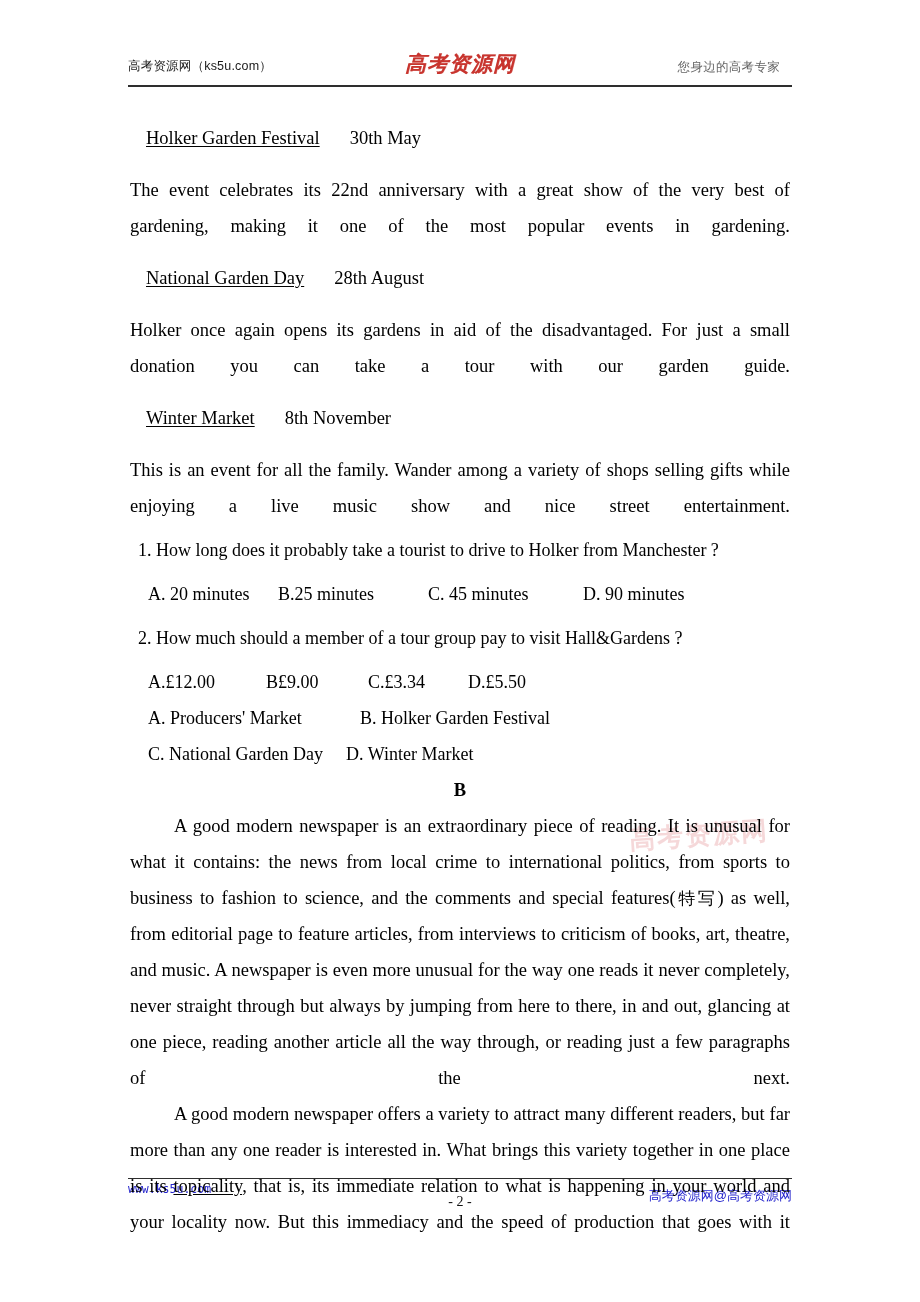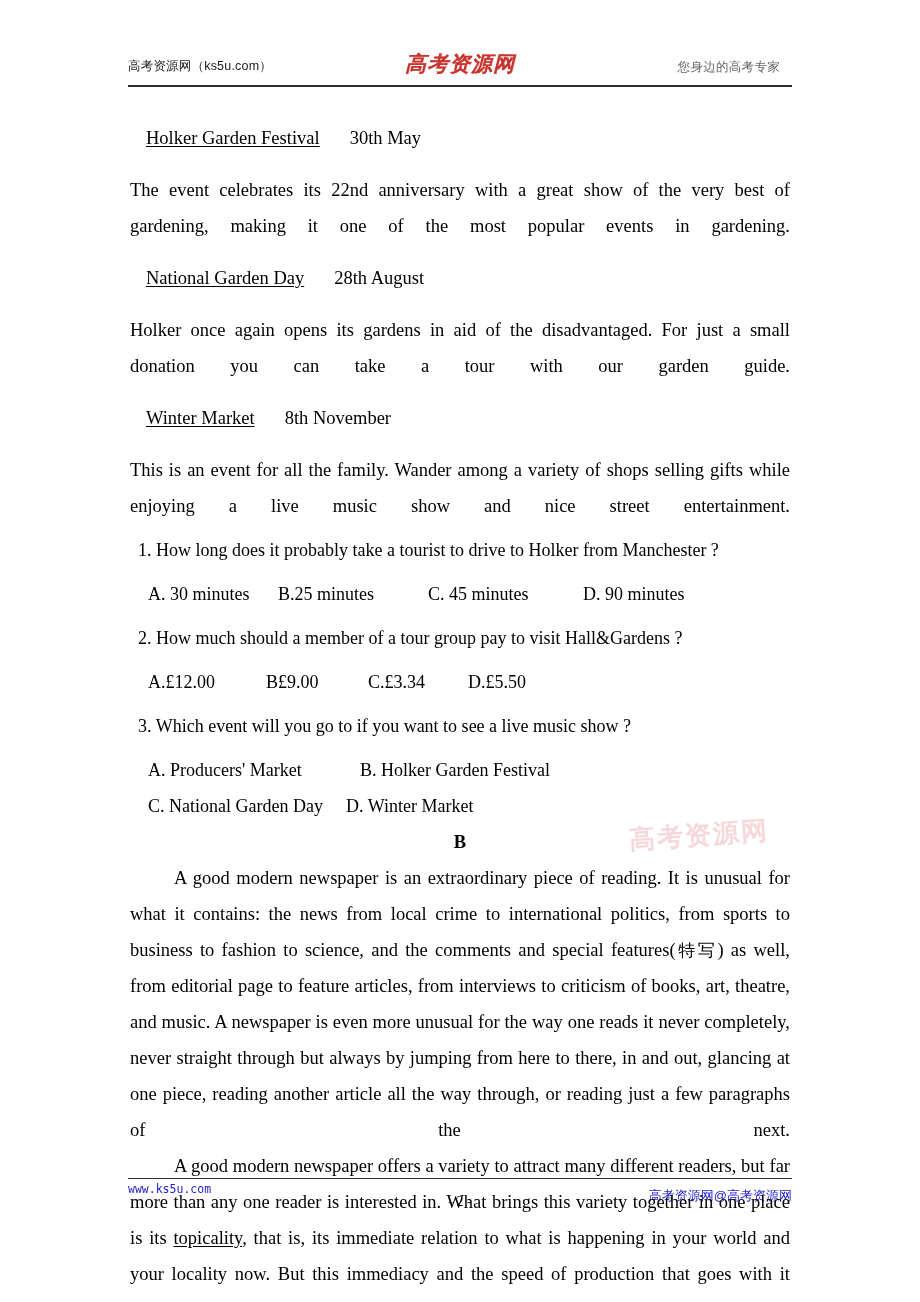--- a/index.html
+++ b/index.html
@@ -253,7 +253,7 @@
 
     <p class="q-line">1. How long does it probably take a tourist to drive to Holker from Manchester ?</p>
     <p class="opt-line">
-      <span class="opt" style="width:130px">A. 30 minutes</span><span class="opt" style="width:150px">B.25 minutes</span><span class="opt" style="width:155px">C. 45 minutes</span><span class="opt">D. 90 minutes</span>
+      <span class="opt" style="width:130px">A. 20 minutes</span><span class="opt" style="width:150px">B.25 minutes</span><span class="opt" style="width:155px">C. 45 minutes</span><span class="opt">D. 90 minutes</span>
     </p>
 
     <p class="q-line">2. How much should a member of a tour group pay to visit Hall&amp;Gardens ?</p>

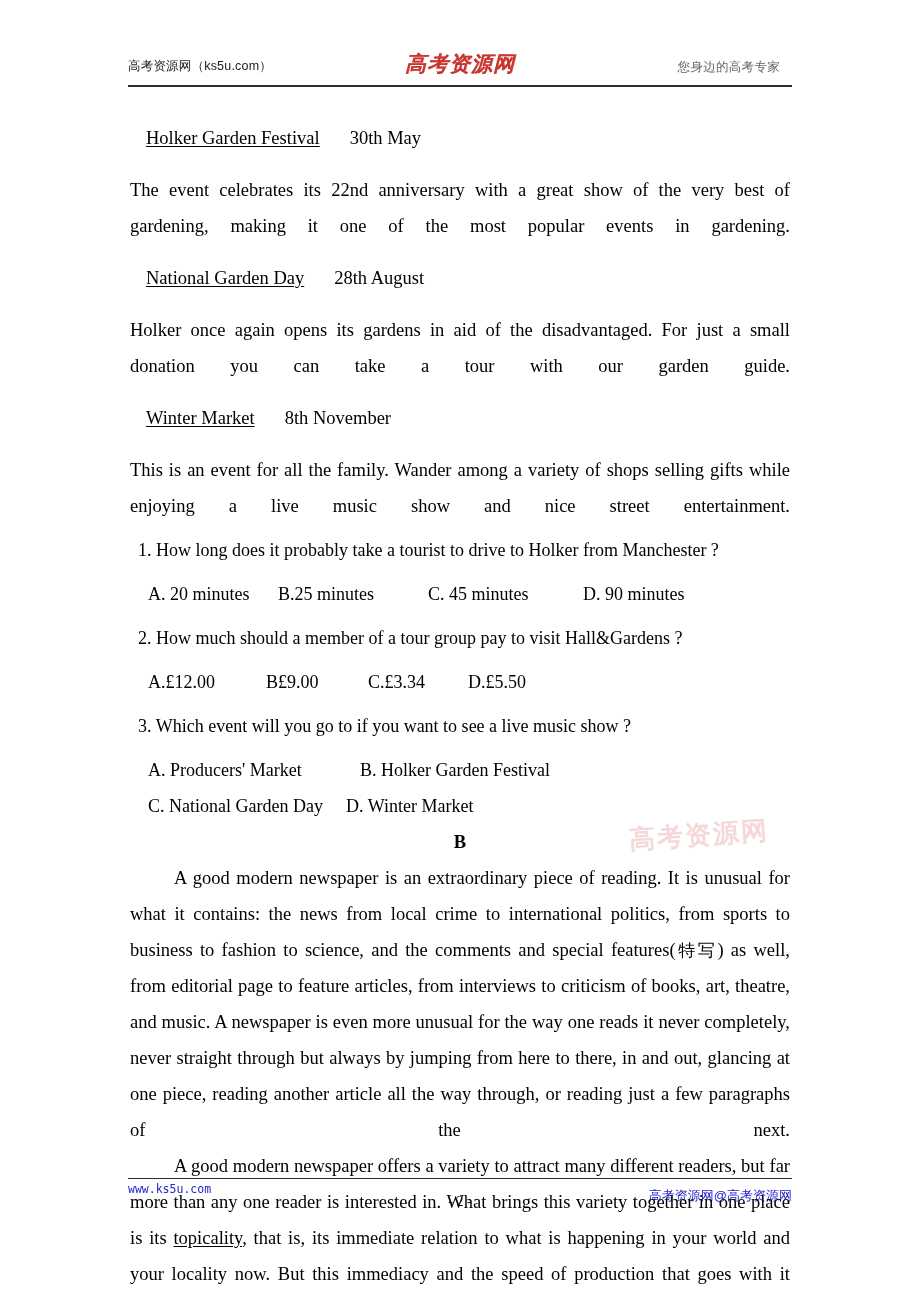--- a/index.html
+++ b/index.html
@@ -261,7 +261,6 @@
       <span class="opt" style="width:118px">A.£12.00</span><span class="opt" style="width:102px">B£9.00</span><span class="opt" style="width:100px">C.£3.34</span><span class="opt">D.£5.50</span>
     </p>
 
-    <p class="q-line">3. Which event will you go to if you want to see a live music show ?</p>
     <p class="opt-line">
       <span class="opt" style="width:212px">A. Producers' Market</span><span class="opt">B. Holker Garden Festival</span>
     </p>

